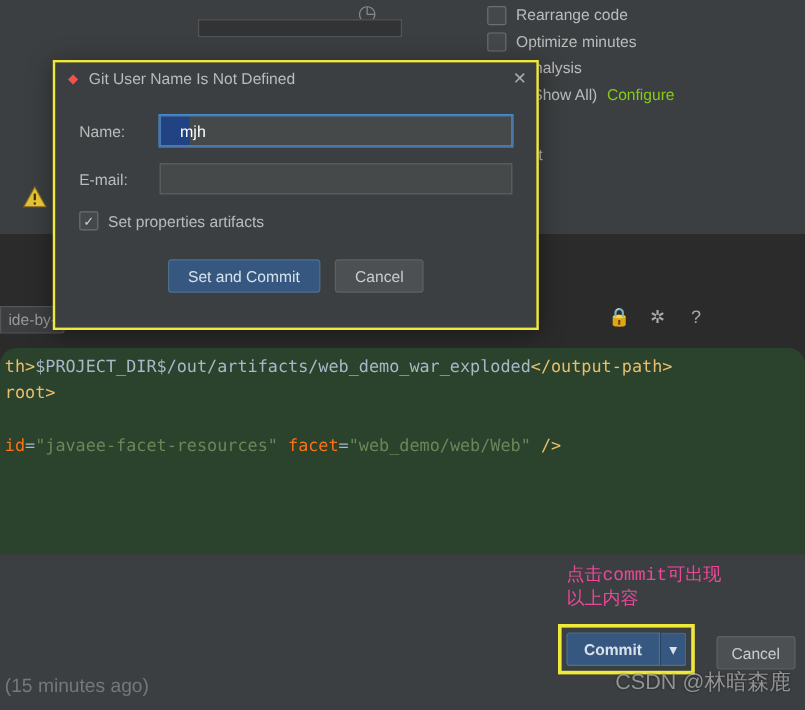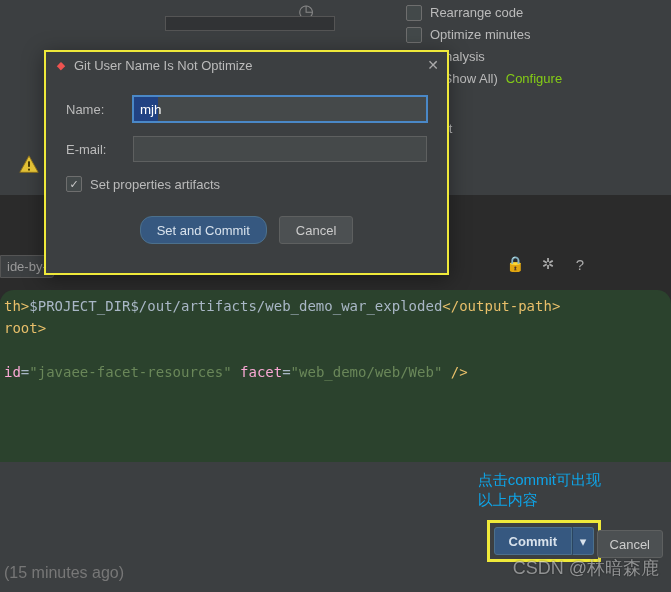--- a/index.html
+++ b/index.html
@@ -165,7 +165,7 @@
 <div class="dialog">
   <div class="titlebar">
     <span class="ico">◆</span>
-    <span>Git User Name Is Not Optimize</span>
+    <span>Git User Name Is Not Defined</span>
     <span class="close">✕</span>
   </div>
   <div class="dlg-body">

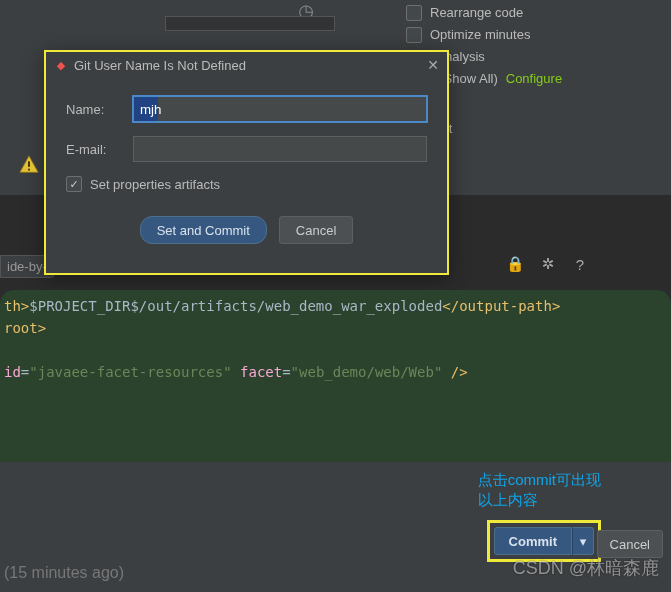--- a/index.html
+++ b/index.html
@@ -51,7 +51,7 @@
   .form-row label { width:55px; text-align:left; }
   .form-row input {
     flex:1; height:26px; background:#45494a; border:1px solid #5e6060;
-    color:#bbb; padding:0 6px;
+    color:#bbb; padding:0 16px;
   }
   .form-row input.focus { border:1px solid #4a88c7; box-shadow:0 0 0 1px #4a88c7; }
   .form-row input.focus::selection { background:#214283; }

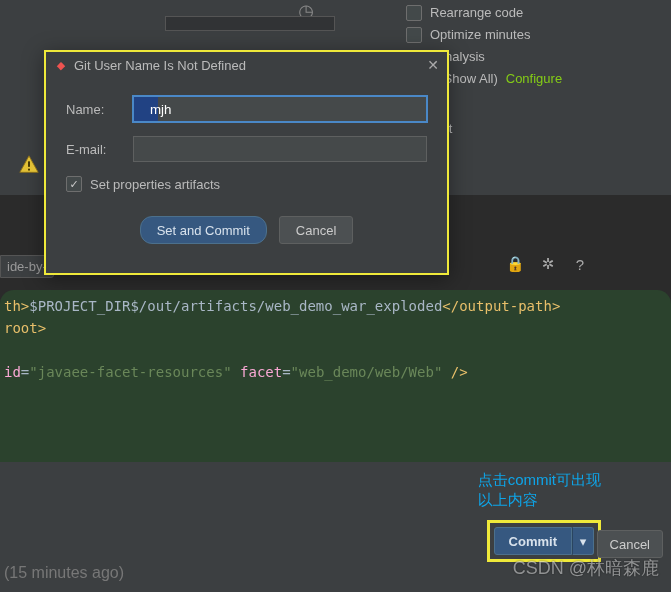--- a/index.html
+++ b/index.html
@@ -67,7 +67,7 @@
     height:28px; padding:0 16px; border-radius:3px; border:1px solid #5e6060;
     background:#4c5052; color:#ccc; display:flex; align-items:center; cursor:pointer;
   }
-  .btn.primary { background:#365880; border-color:#4c708c; color:#d8e2ec;border-radius:12px;}
+  .btn.primary { background:#365880; border-color:#4c708c; color:#d8e2ec;}
   
   .tool-icons {
     position:absolute; right:80px; top:255px; display:flex; gap:10px; align-items:center;

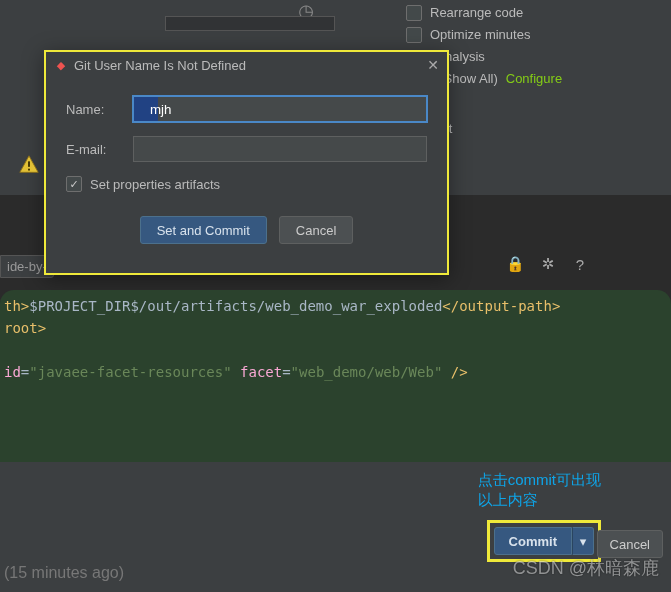--- a/index.html
+++ b/index.html
@@ -85,7 +85,7 @@
   }
   .code-area .line { height:22px; }
   .tag-ang { color:#e8bf6a; }
-  .attr { color:#f9a8d4;text-align:center; }
+  .attr { color:#f97316;text-align:center; }
   .val { color:#6a8759; }
   .txt { color:#a9b7c6; }
   

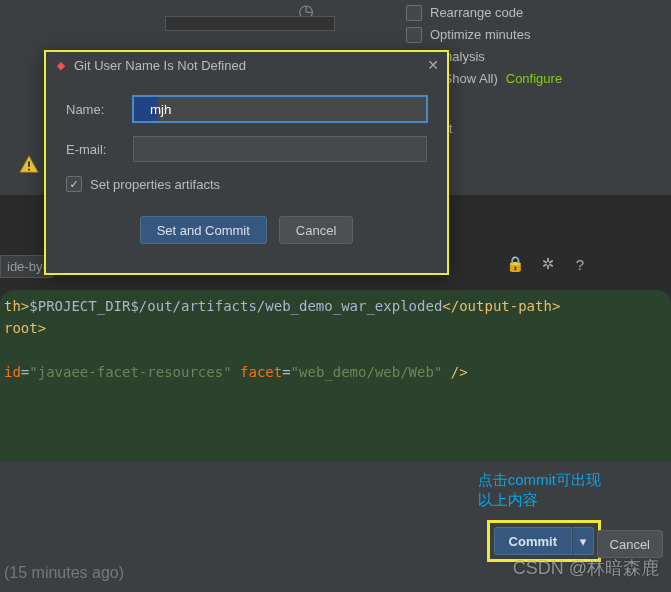--- a/index.html
+++ b/index.html
@@ -94,8 +94,8 @@
     background:#3c3f41;
   }
   .annot {
-    position:absolute; right:70px; top:470px; color:#0ea5e9; font-size:15px;
-    font-family: Liberation Sans, sans-serif; line-height:20px;
+    position:absolute; right:70px; top:470px; color:#ec4899; font-size:15px;
+    font-family: Liberation Mono, monospace; line-height:20px;
   }
   .commit-wrap {
     position:absolute; right:70px; bottom:30px;

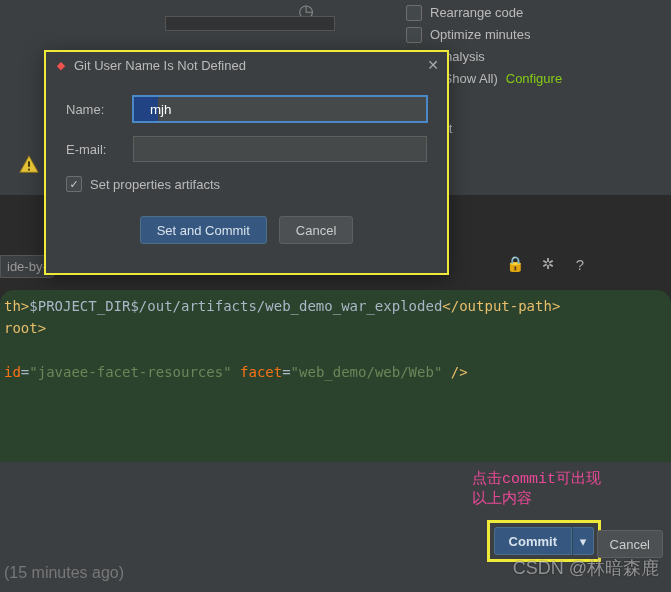--- a/index.html
+++ b/index.html
@@ -98,7 +98,7 @@
     font-family: Liberation Mono, monospace; line-height:20px;
   }
   .commit-wrap {
-    position:absolute; right:70px; bottom:30px;
+    position:absolute; right:92px; bottom:30px;
     border:3px solid #efe93a; padding:4px;
   }
   .commit-btn {

